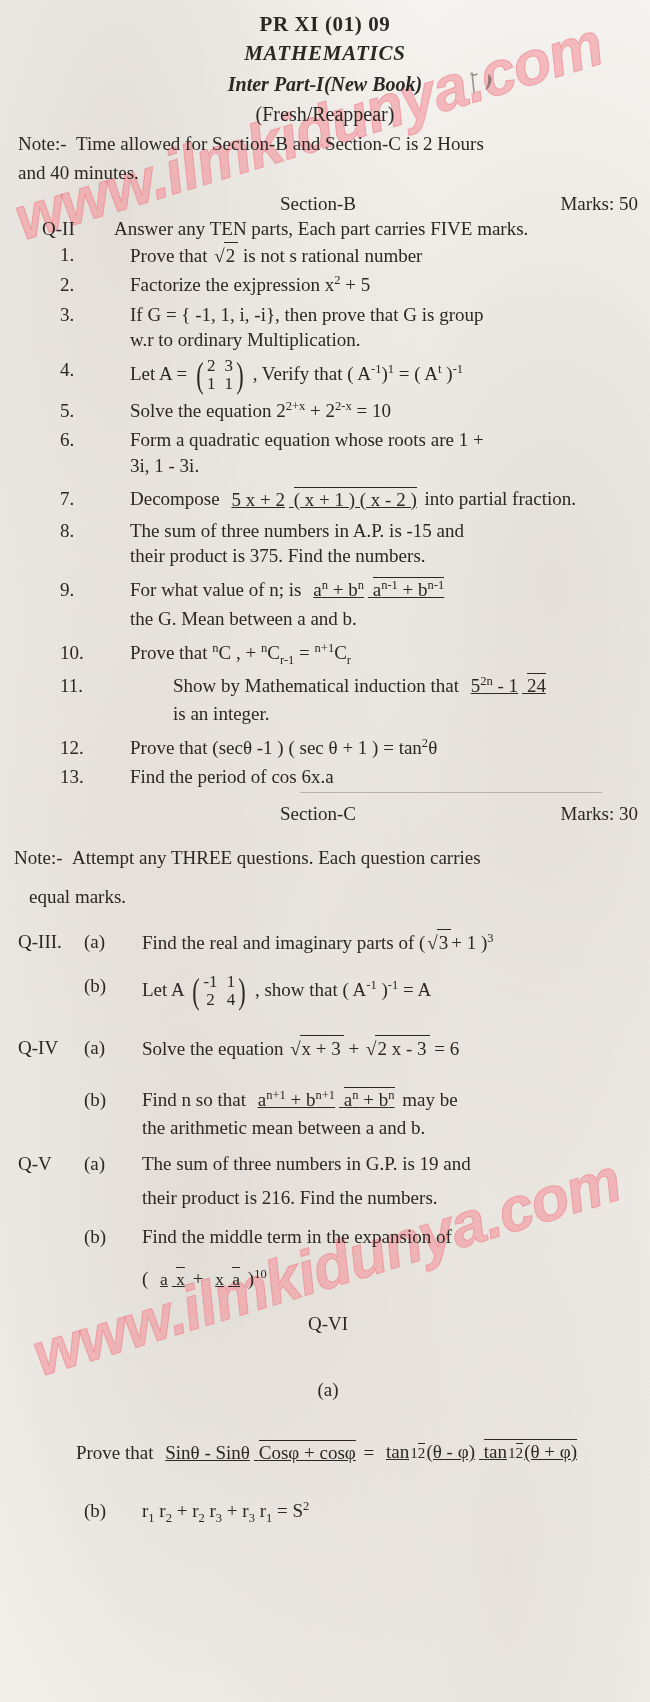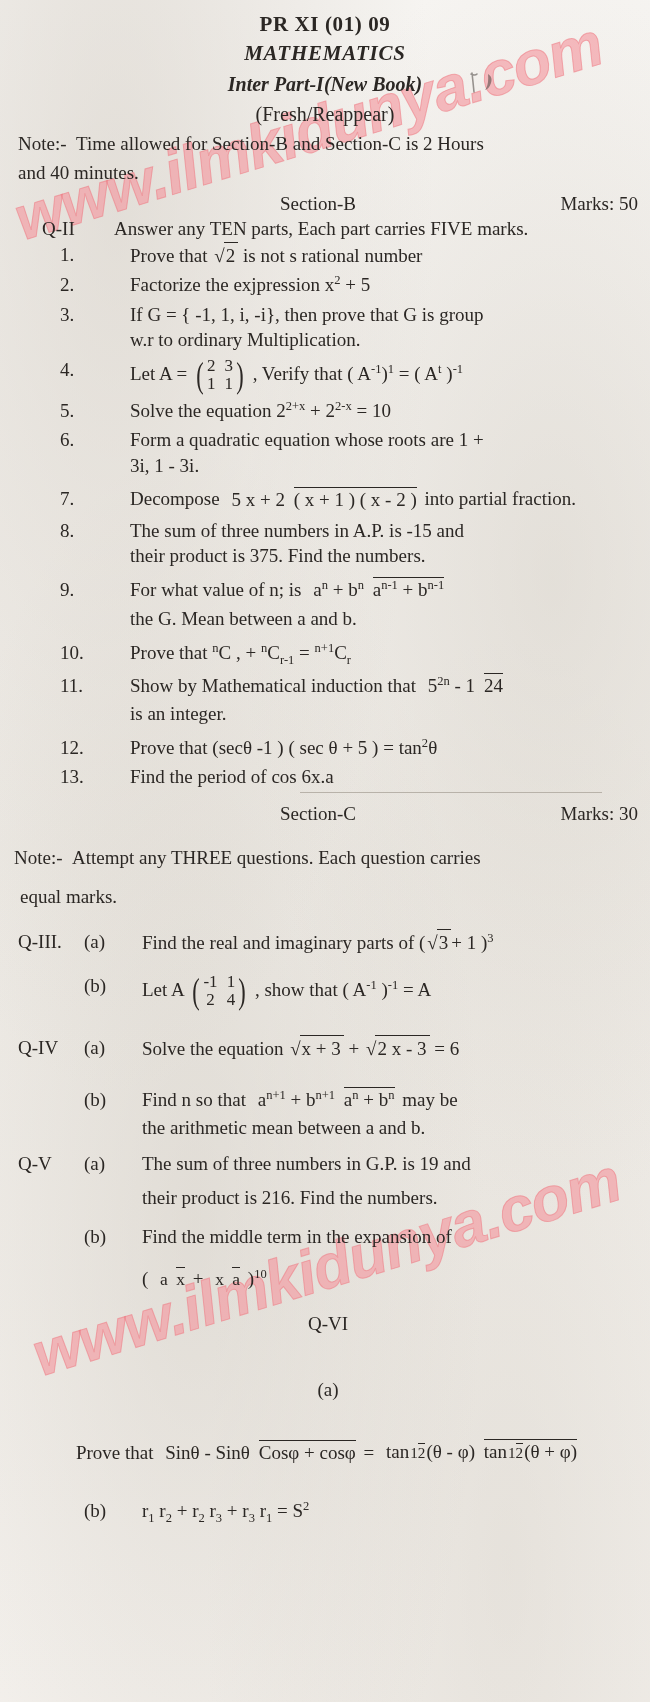--- a/index.html
+++ b/index.html
@@ -181,6 +181,7 @@
     margin: 0 3px;
     position: relative;
     top: -1px;
+    text-decoration: underline;
   }
   .frac > .den { border-top: 1.4px solid #2b2724; padding-top: 1px; }
   .frac > .num { padding: 0 4px 1px; }

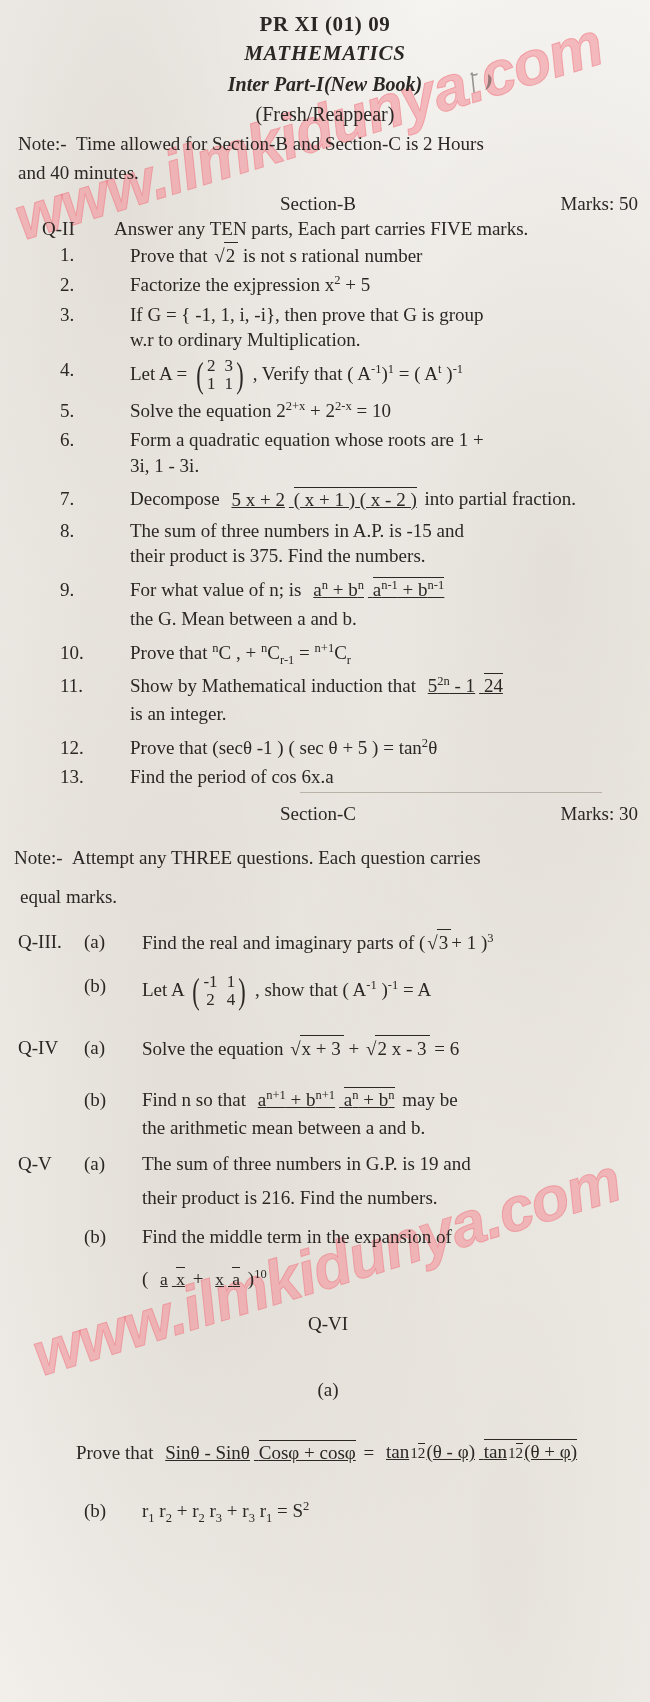--- a/index.html
+++ b/index.html
@@ -357,7 +357,7 @@
       </span>
     </div>
 
-    <div class="item" style="padding-top:6px;">
+    <div class="item" style="padding-top:6px;gap:43px;">
       <span class="num">11.</span>
       <span class="body">
         <div class="m">

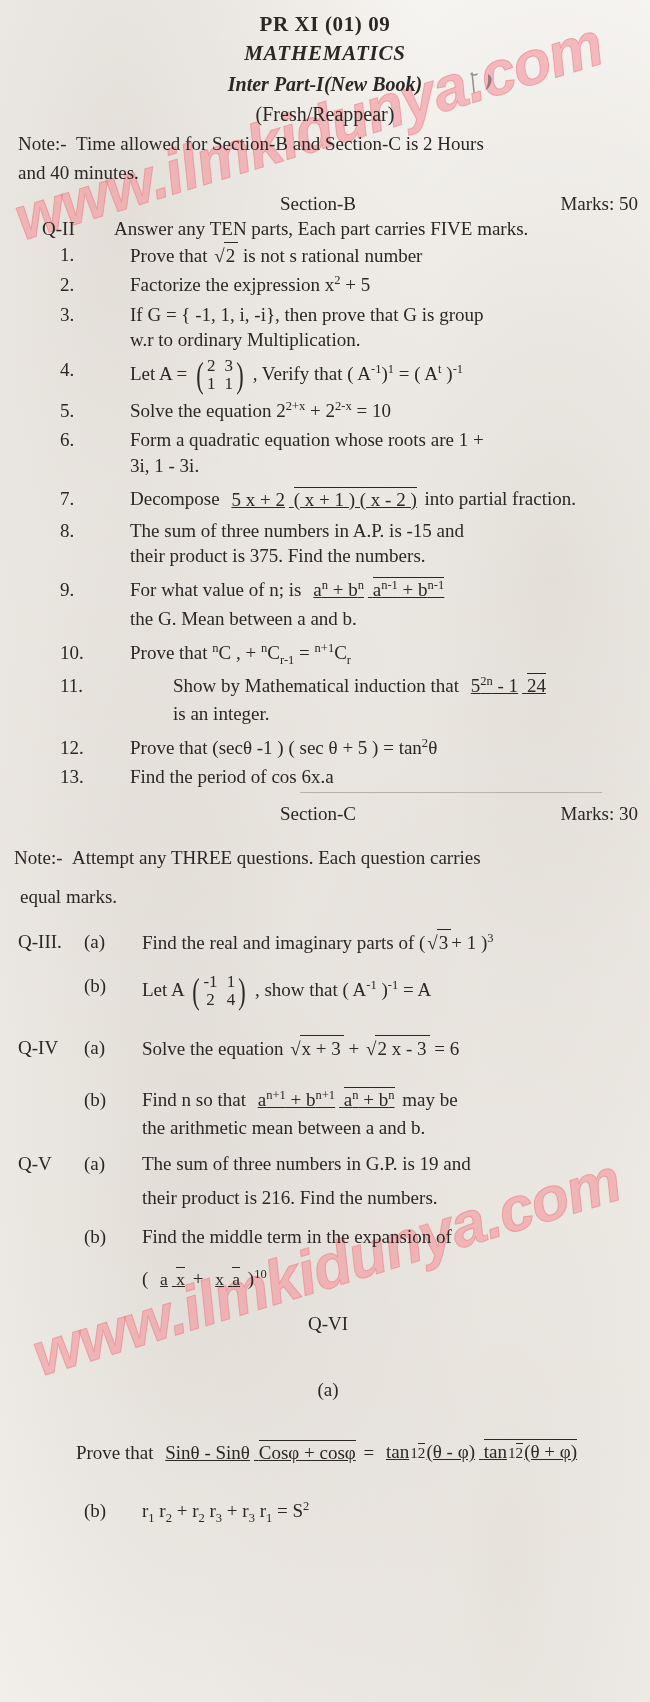--- a/index.html
+++ b/index.html
@@ -374,7 +374,7 @@
     <div class="item" style="padding-top:6px;">
       <span class="num">12.</span>
       <span class="body m">
-        <span>Prove that (sec</span><span>θ</span><span> -1 ) ( sec </span><span>θ</span><span> + 5 ) = tan</span><sup>2</sup><span>θ</span>
+        <span>Prove that (sec</span><span>θ</span><span> -1 ) ( sec </span><span>θ</span><span> + 1 ) = tan</span><sup>2</sup><span>θ</span>
       </span>
     </div>
 

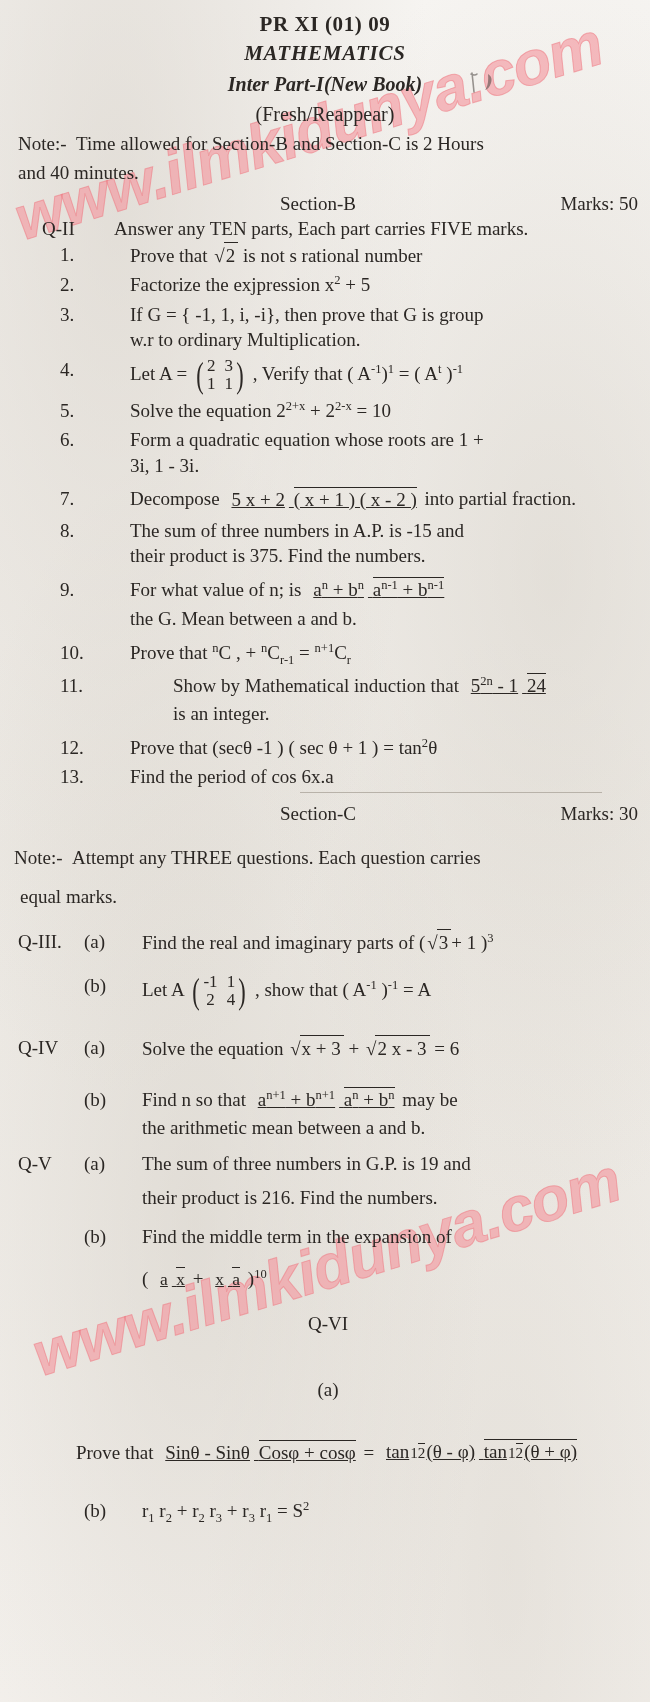--- a/index.html
+++ b/index.html
@@ -395,7 +395,7 @@
       <span>Note:-</span>
       &nbsp;<span>Attempt any THREE questions. Each question carries</span>
     </div>
-    <div class="note note-indent" style="padding-top:12px;padding-left:20px;">equal marks.</div>
+    <div class="note note-indent" style="padding-top:12px;padding-left:29px;">equal marks.</div>
 
     <div class="qrow" style="padding-top:18px;">
       <span class="qlabel">Q-III.</span>

